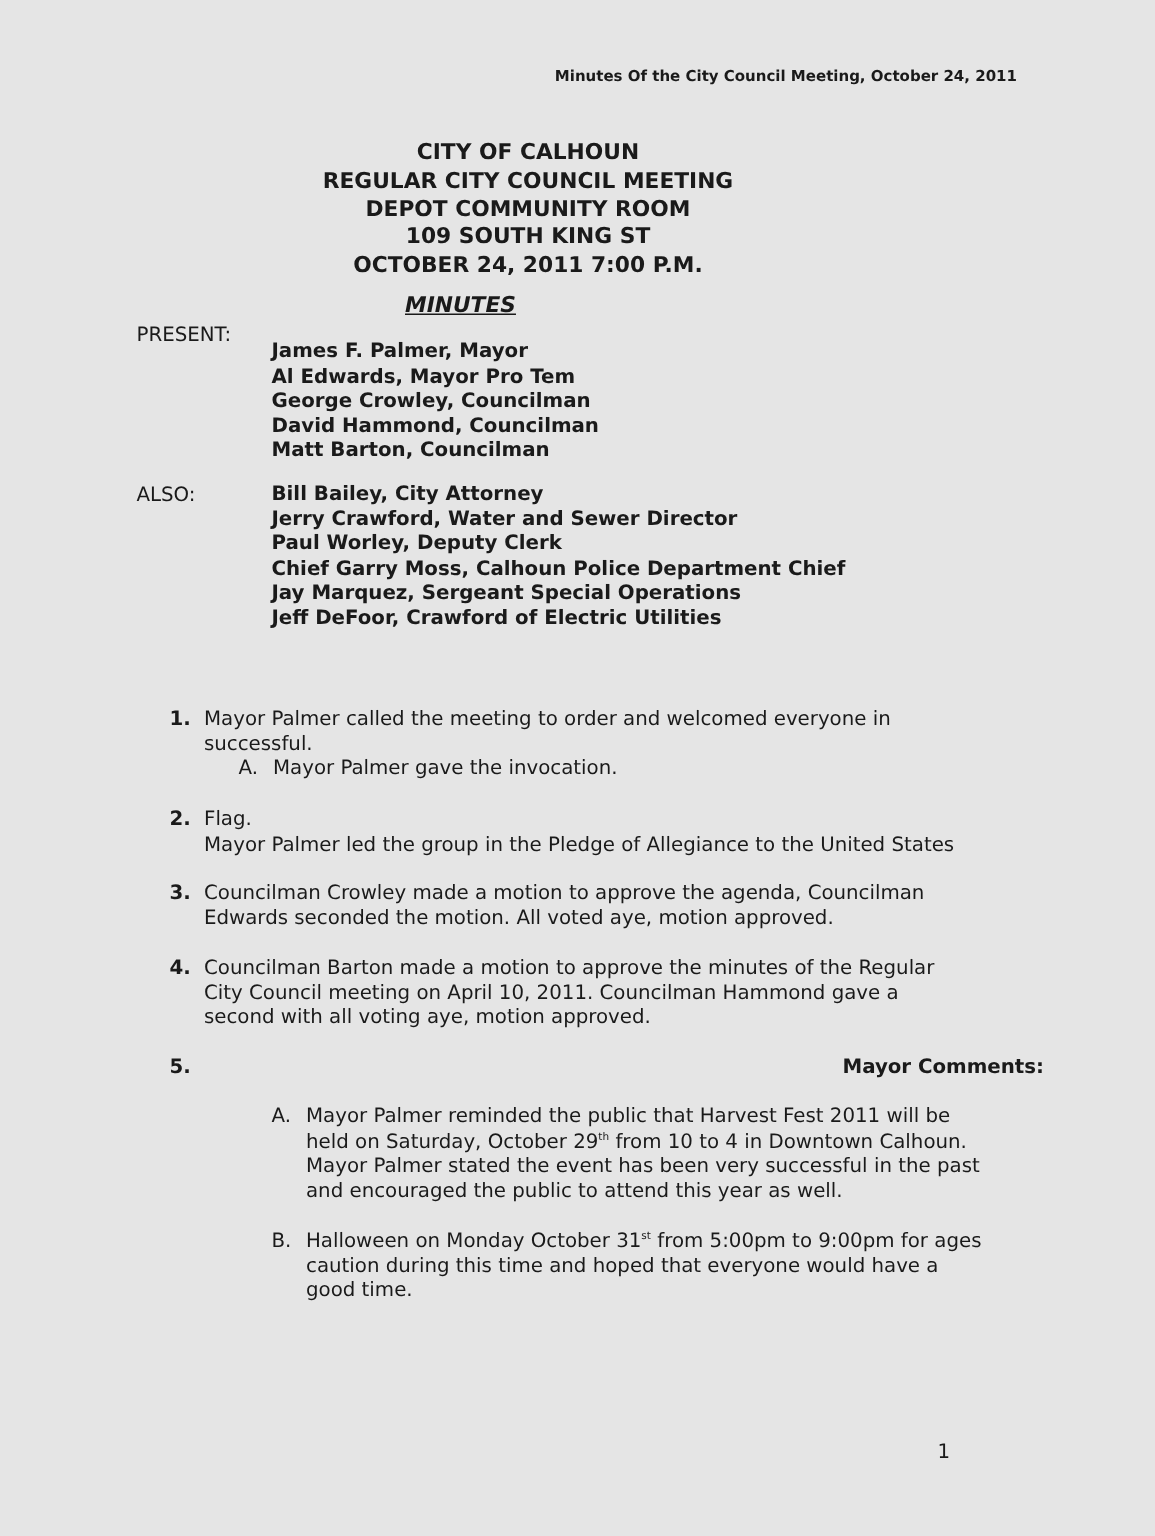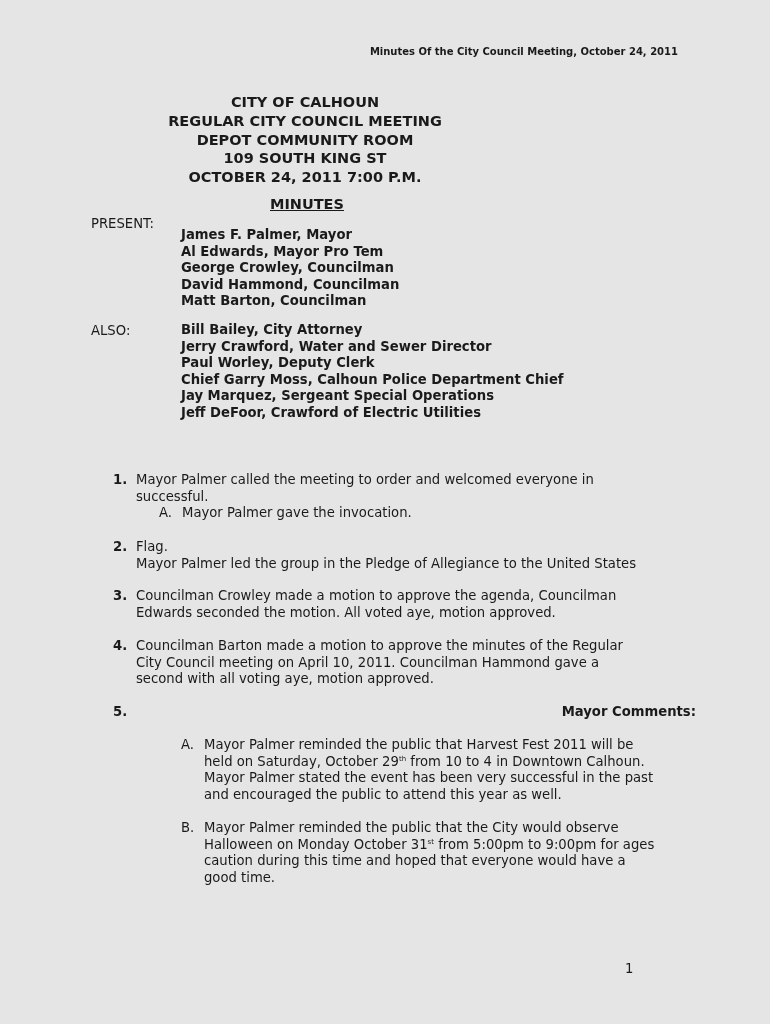--- a/index.html
+++ b/index.html
@@ -7,7 +7,7 @@
          font-family: "DejaVu Sans", sans-serif; color: #1a1a1a; }
   .page { position: absolute; left: 0; top: 0; width: 770px; height: 1024px; background: #e5e5e5; }
   .header-line { position: absolute; top: 46px; right: 92px; font-size: 10px; font-weight: bold; white-space: nowrap; }
-  .title-block { position: absolute; top: 93px; left: 0; width: 610px; text-align: center; }
+  .title-block { position: absolute; top: 93px; left: 0; width: 610px; text-align: center; padding-left: 47px; }
   .title-line { font-size: 14.5px; font-weight: bold; line-height: 18.8px; white-space: nowrap; }
   .minutes-heading { position: absolute; top: 196px; left: 0; width: 614px; text-align: center;
                      font-size: 14.5px; font-weight: bold; text-decoration: underline; }

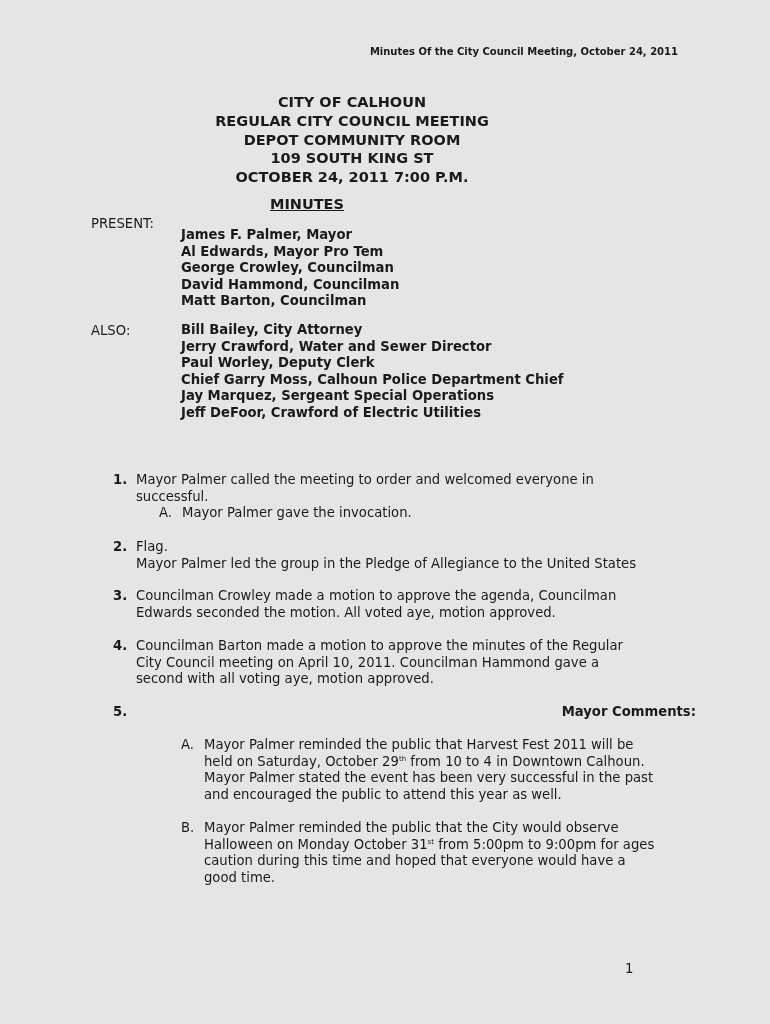--- a/index.html
+++ b/index.html
@@ -10,7 +10,7 @@
   .title-block { position: absolute; top: 93px; left: 0; width: 610px; text-align: center; padding-left: 47px; }
   .title-line { font-size: 14.5px; font-weight: bold; line-height: 18.8px; white-space: nowrap; }
   .minutes-heading { position: absolute; top: 196px; left: 0; width: 614px; text-align: center;
-                     font-size: 14.5px; font-weight: bold; text-decoration: underline; }
+                     font-size: 14.5px; font-weight: bold; text-decoration: underline; font-style: italic; }
   .label { position: absolute; left: 91px; font-size: 13.2px; white-space: nowrap; }
   .names { position: absolute; left: 181px; font-size: 13.2px; font-weight: bold; line-height: 16.5px; white-space: nowrap; }
   .num { position: absolute; left: 113px; font-size: 13.2px; font-weight: bold; }

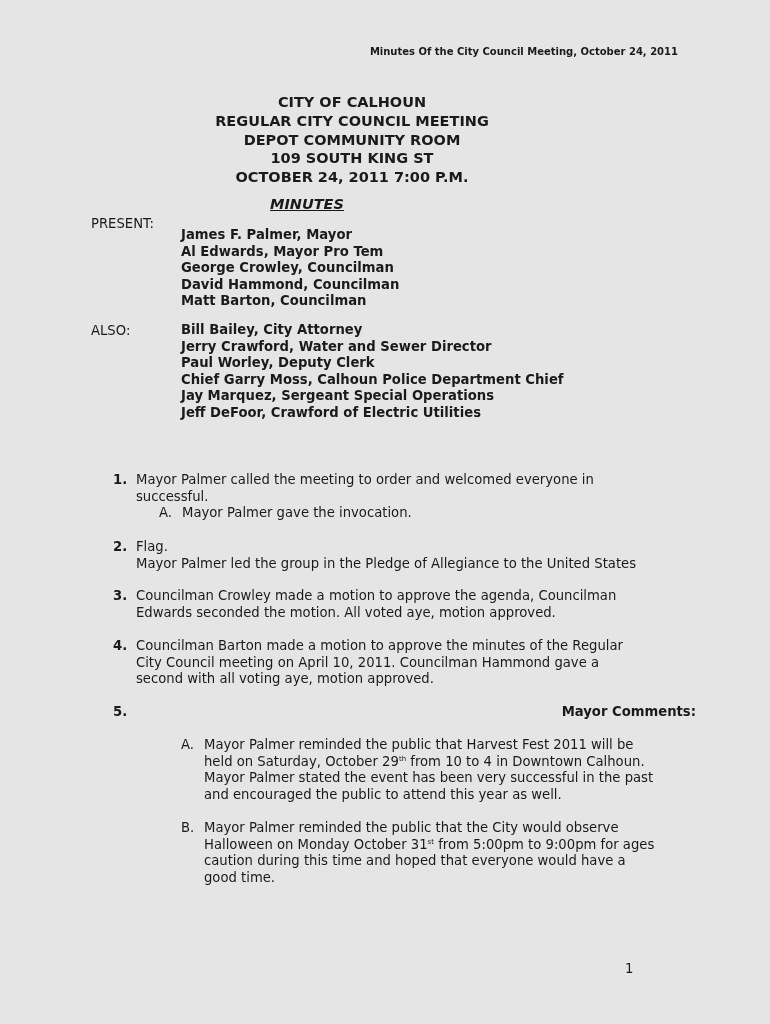--- a/index.html
+++ b/index.html
@@ -99,7 +99,6 @@
 
   <div class="sub-letter" style="top:820px; left:181px;">B.</div>
   <div class="sub-text" style="top:820px; left:204px;">
-    <span class="ln">Mayor Palmer reminded the public that the City would observe</span>
     <span class="ln"><span>Halloween on Monday October 31</span><sup>st</sup><span> from 5:00pm to 9:00pm for ages</span></span>
     <span class="ln">caution during this time and hoped that everyone would have a</span>
     <span class="ln">good time.</span>

